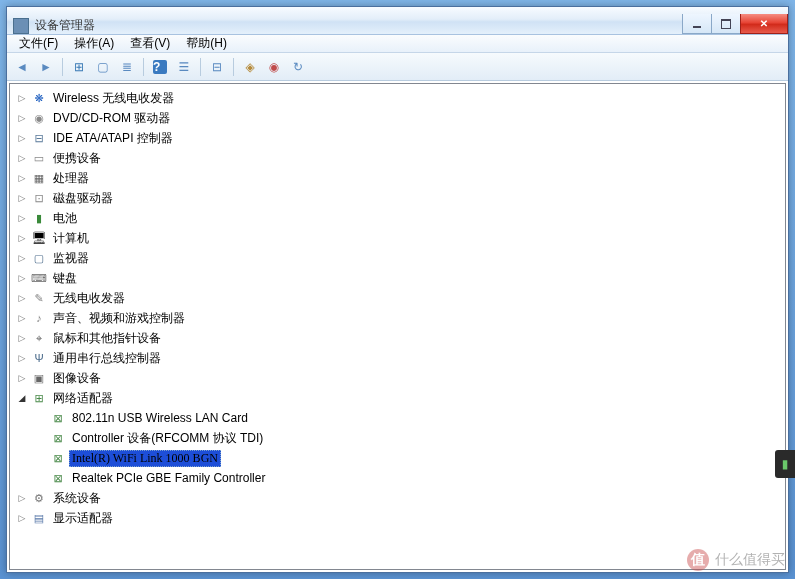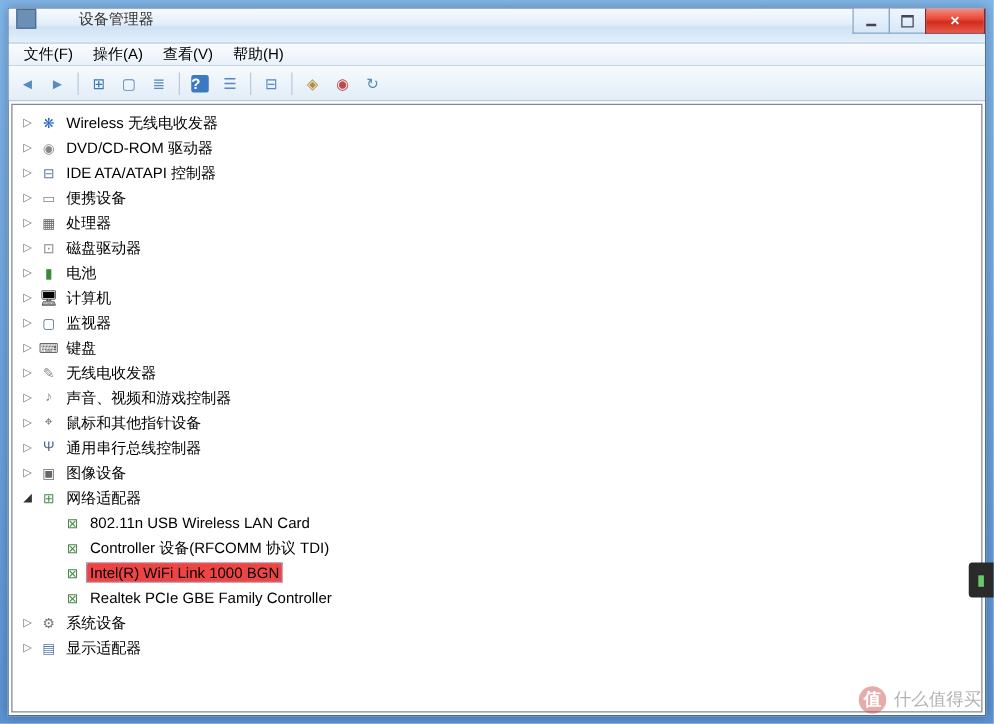--- a/index.html
+++ b/index.html
@@ -26,9 +26,8 @@
   background: linear-gradient(to bottom, #f7fbff, #e3eef9 45%, #d0e2f5 55%, #e4f0fb);
   border-bottom: 1px solid #a8c2e0;
   display: flex;
-  align-items: flex-start;
+  align-items: flex-end;
   padding: 0 0 0 6px;
-  gap: 28px;
 }
 .titlebar .app-icon {
   width: 16px; height: 16px; margin-right: 6px;

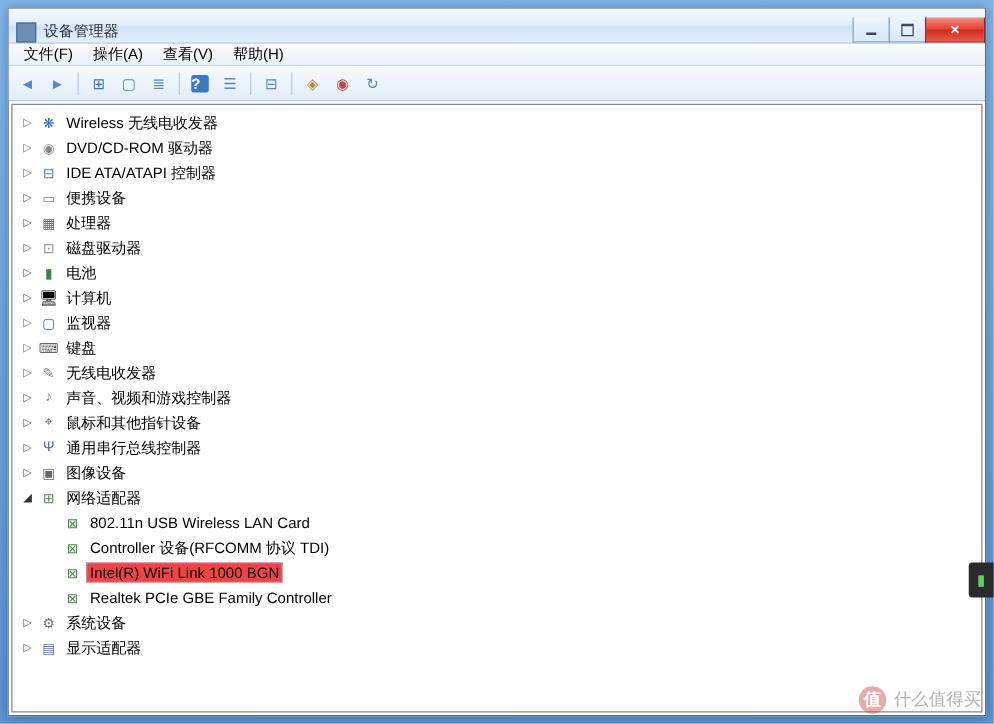--- a/index.html
+++ b/index.html
@@ -104,9 +104,10 @@
 }
 .node-label { padding: 1px 3px; cursor: default; }
 .node-label.selected {
-  background: #ef4444;
+  background: #1d4ed8;
   border: 1px dotted #7da2ce;
   padding: 0 2px;
+  font-family: Liberation Serif, serif;
 }
 .children { padding-left: 19px; }
 

